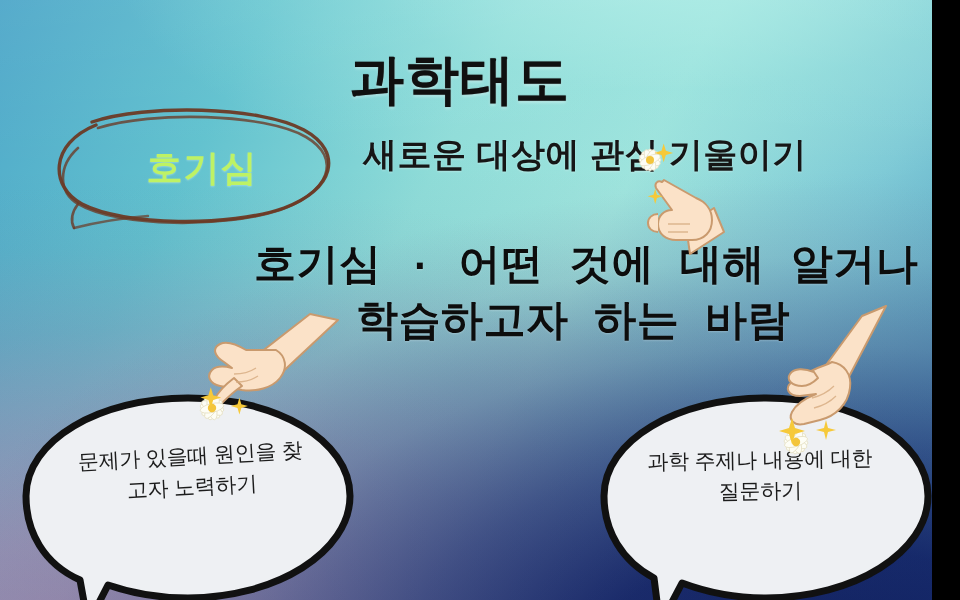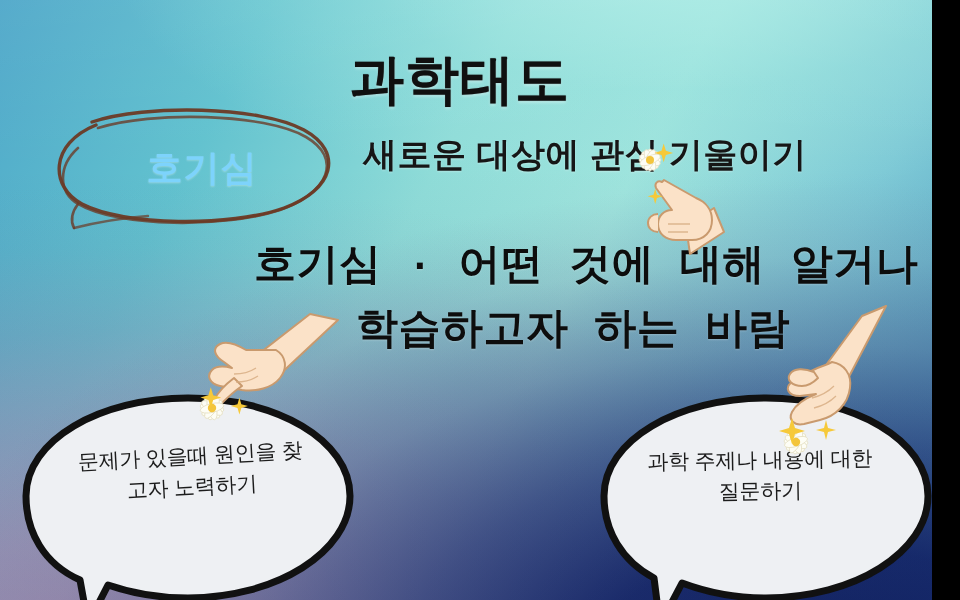--- a/index.html
+++ b/index.html
@@ -112,7 +112,7 @@
     left:0; top:0; width:290px; height:128px;
     display:flex; align-items:center; justify-content:center;
     font-size:36px; font-weight:700;
-    color:#7dd3fc;
+    color:#bef264;
     letter-spacing:1px;
     padding-left:10px;
     text-shadow:0 1px 2px rgba(255,255,255,.3);

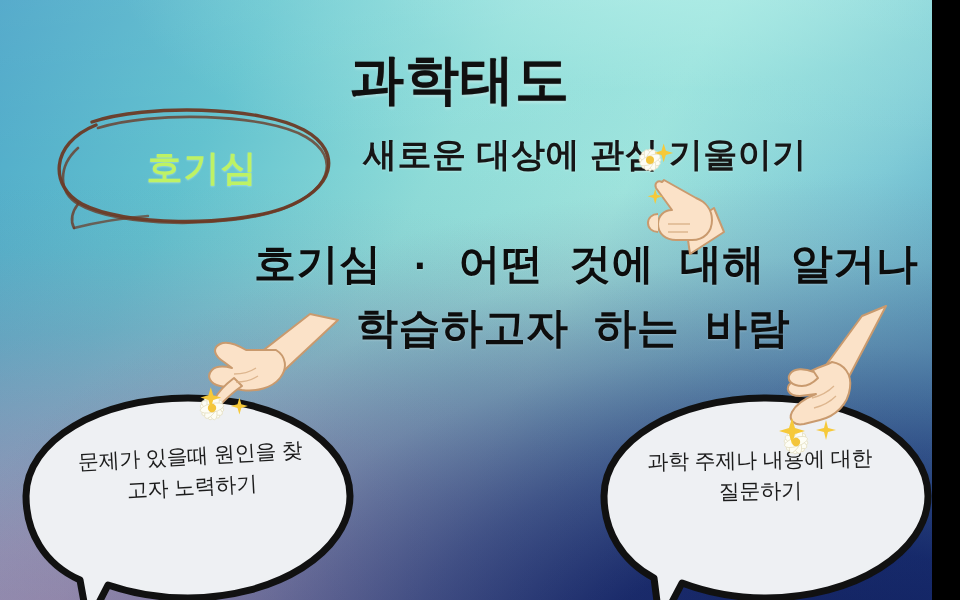--- a/index.html
+++ b/index.html
@@ -98,7 +98,7 @@
     font-family:Liberation Mono, monospace;
   }
   .body-line.l1 { left:254px; top:236px; }
-  .body-line.l2 { left:356px; top:300px; }
+  .body-line.l2 { left:356px; top:292px; }
 
   
   .circle-wrap {

